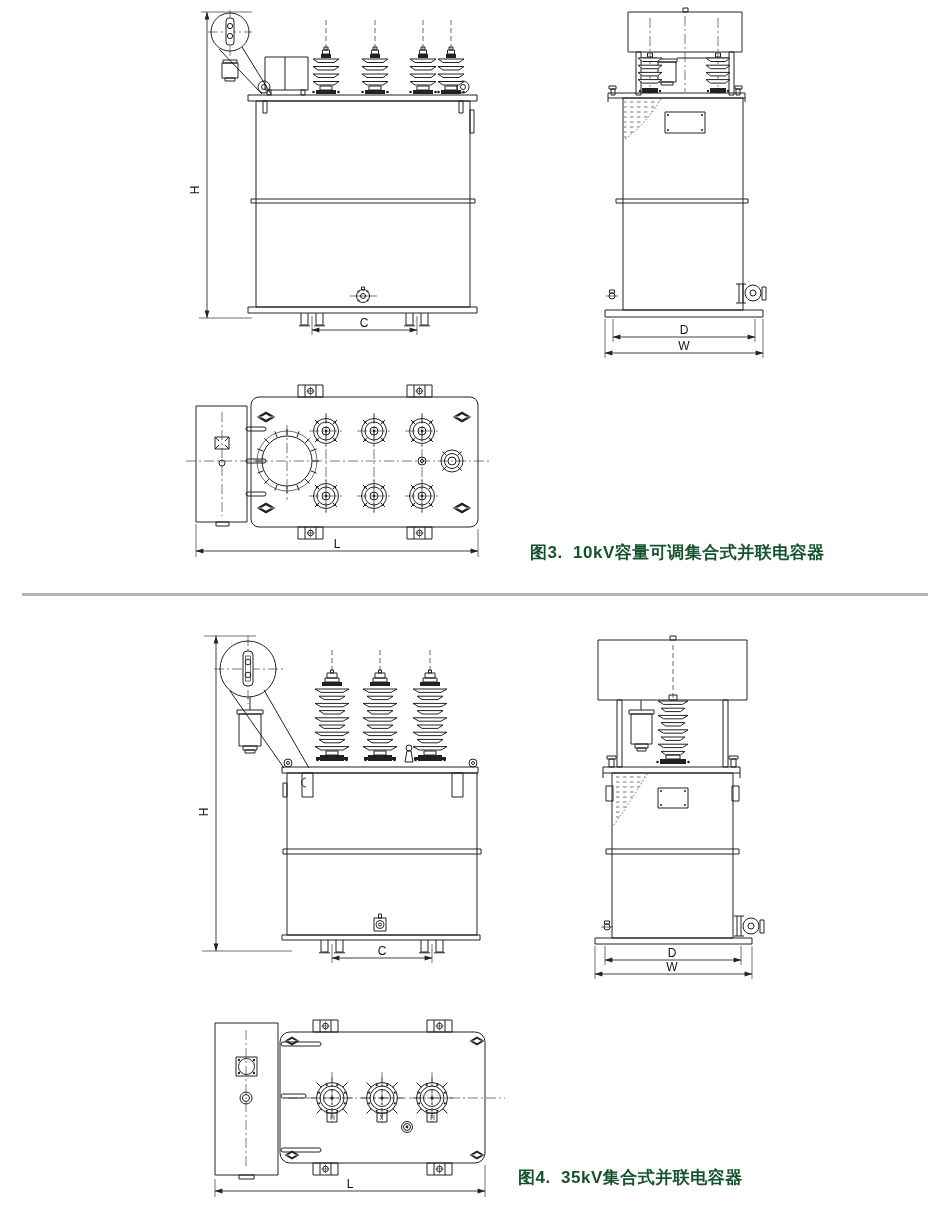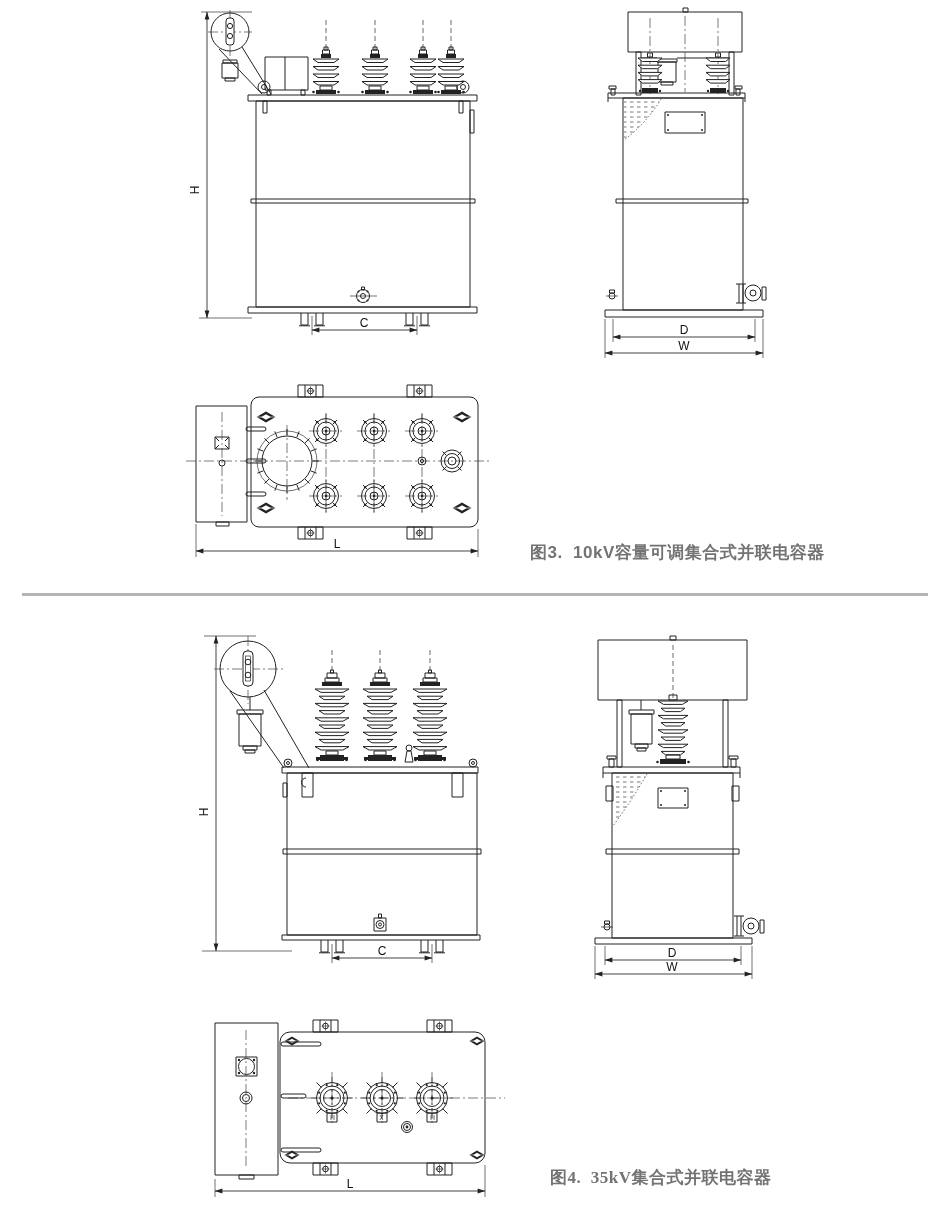--- a/index.html
+++ b/index.html
@@ -15,7 +15,7 @@
   .dot{fill:none;stroke:#444;stroke-width:.8;stroke-dasharray:1.5 2;}
   .dim{fill:none;stroke:#222;stroke-width:.85;}
   text.dimtxt{font:12px "Liberation Sans",sans-serif;fill:#111;text-anchor:middle;}
-  .caption{position:absolute;font:bold 17px "Liberation Sans",sans-serif;color:#737373;
+  .caption{position:absolute;font:bold 17px "Liberation Sans",sans-serif;color:#14532d;
            white-space:pre;letter-spacing:.5px;}
   .divider{position:absolute;left:22px;top:593px;width:906px;height:3px;background:#b5b5b5;}
 </style>

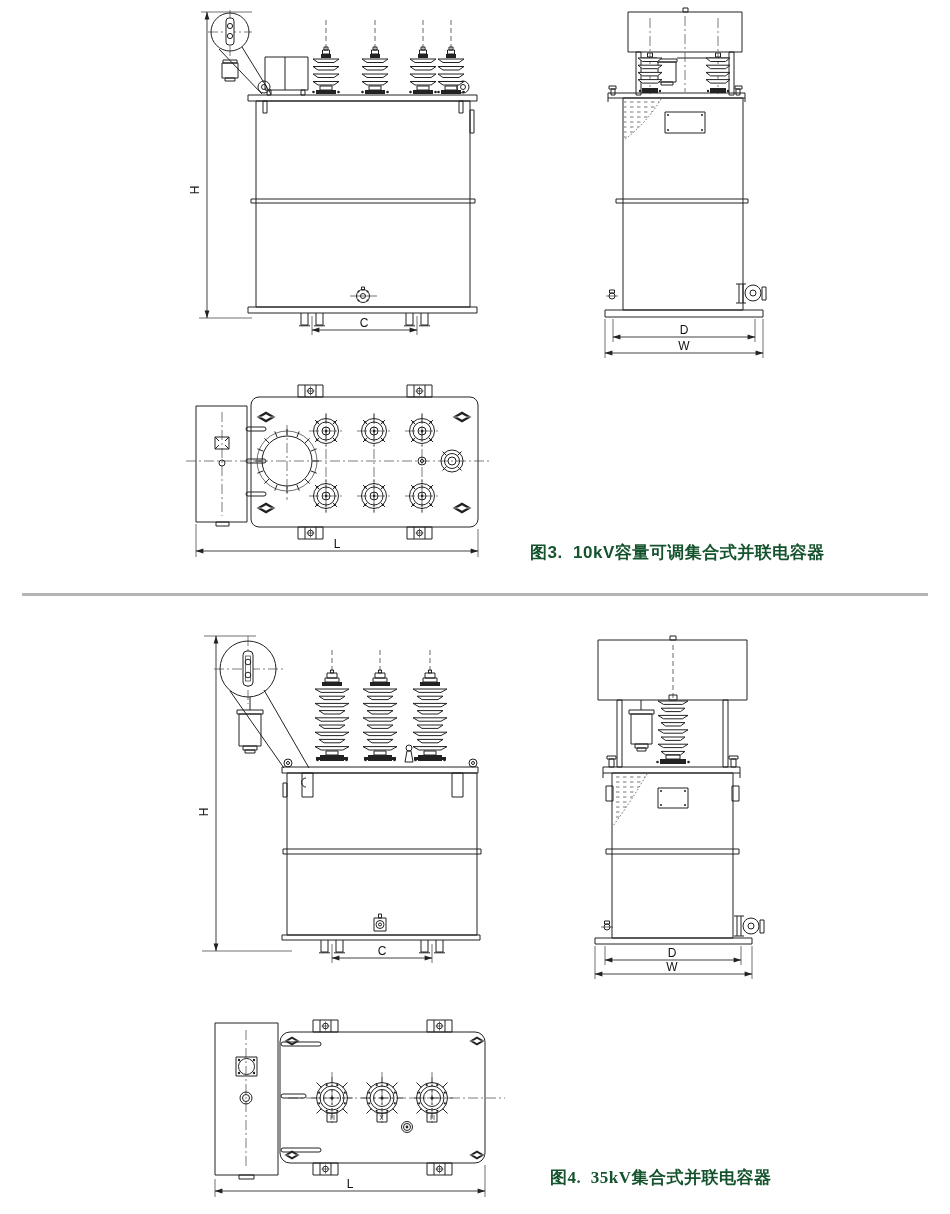--- a/index.html
+++ b/index.html
@@ -530,7 +530,7 @@
 
 <div class="divider"></div>
 
-<div class="caption" style="left:550px;top:1166px;font-family:Liberation Serif, serif;">图4.  35kV集合式并联电容器</div>
+<div class="caption" style="left:518px;top:1166px;">图4.  35kV集合式并联电容器</div>
 
 </div>
 

